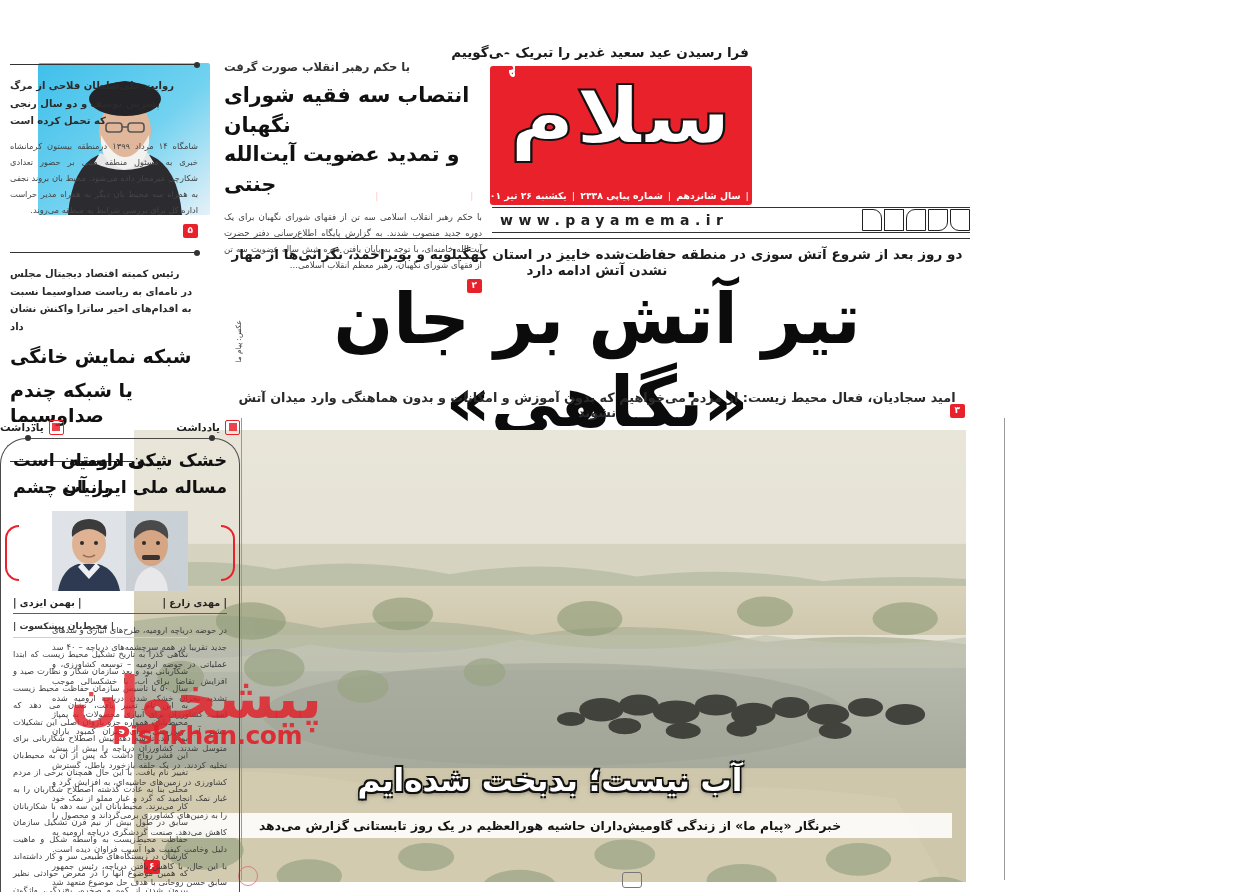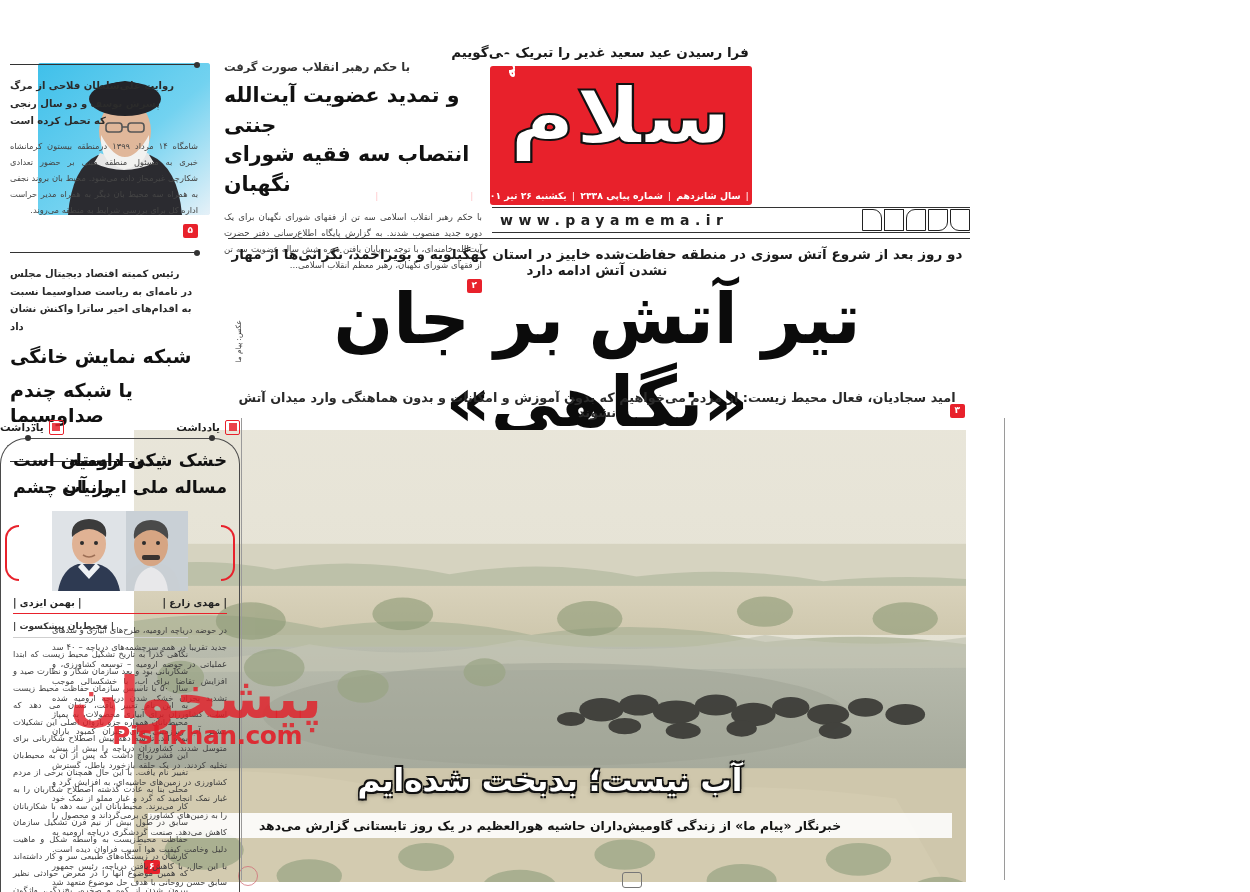--- a/index.html
+++ b/index.html
@@ -560,8 +560,8 @@
 
   <div class="topright">
     <div class="tr-kicker">با حکم رهبر انقلاب صورت گرفت</div>
+    <div class="tr-head">انتصاب سه فقیه شورای نگهبان</div>
     <div class="tr-head">و تمدید عضویت آیت‌الله جنتی</div>
-    <div class="tr-head">انتصاب سه فقیه شورای نگهبان</div>
     <div class="tr-body">با حکم رهبر انقلاب اسلامی سه تن از فقهای شورای نگهبان برای یک دوره جدید منصوب شدند. به گزارش پایگاه اطلاع‌رسانی دفتر حضرت آیت‌الله خامنه‌ای، با توجه به پایان یافتن دوره شش ساله عضویت سه تن از فقهای شورای نگهبان، رهبر معظم انقلاب اسلامی...</div>
     <div class="pagebadge">۲</div>
   </div>

